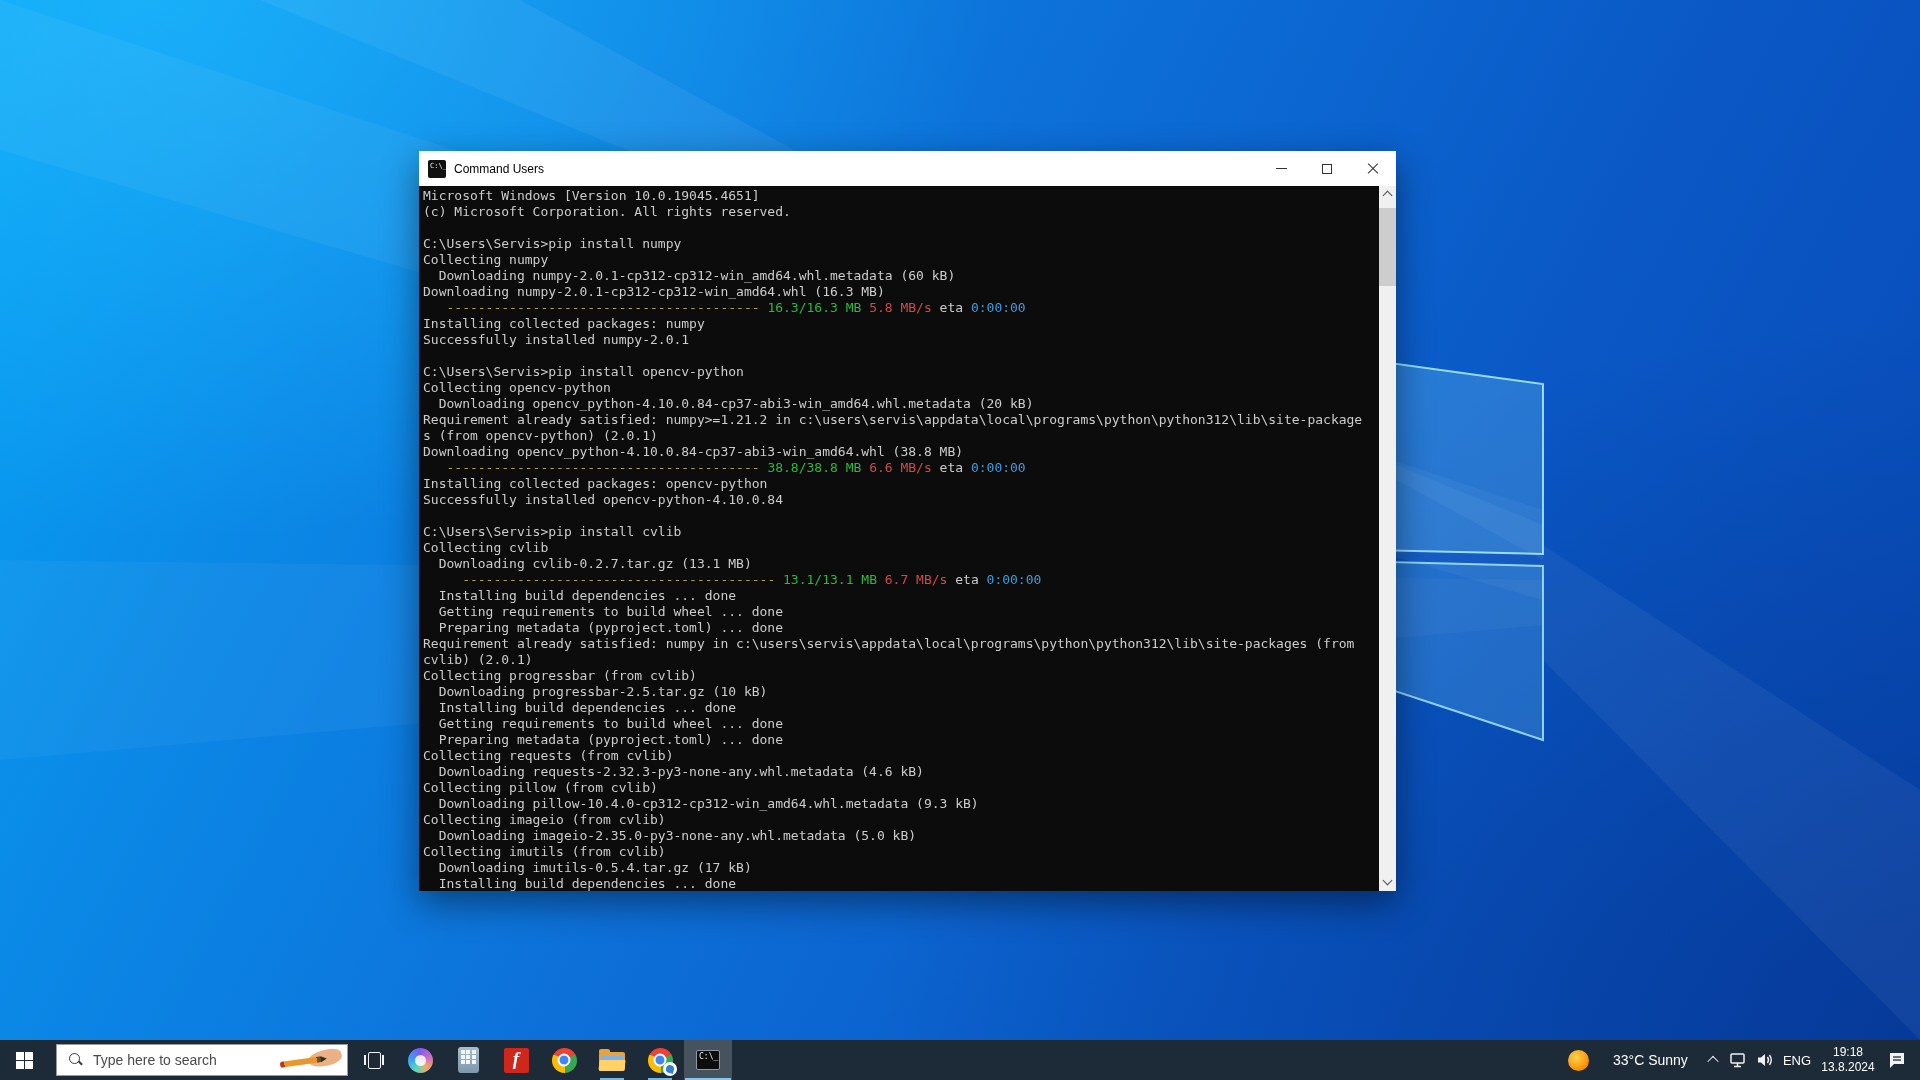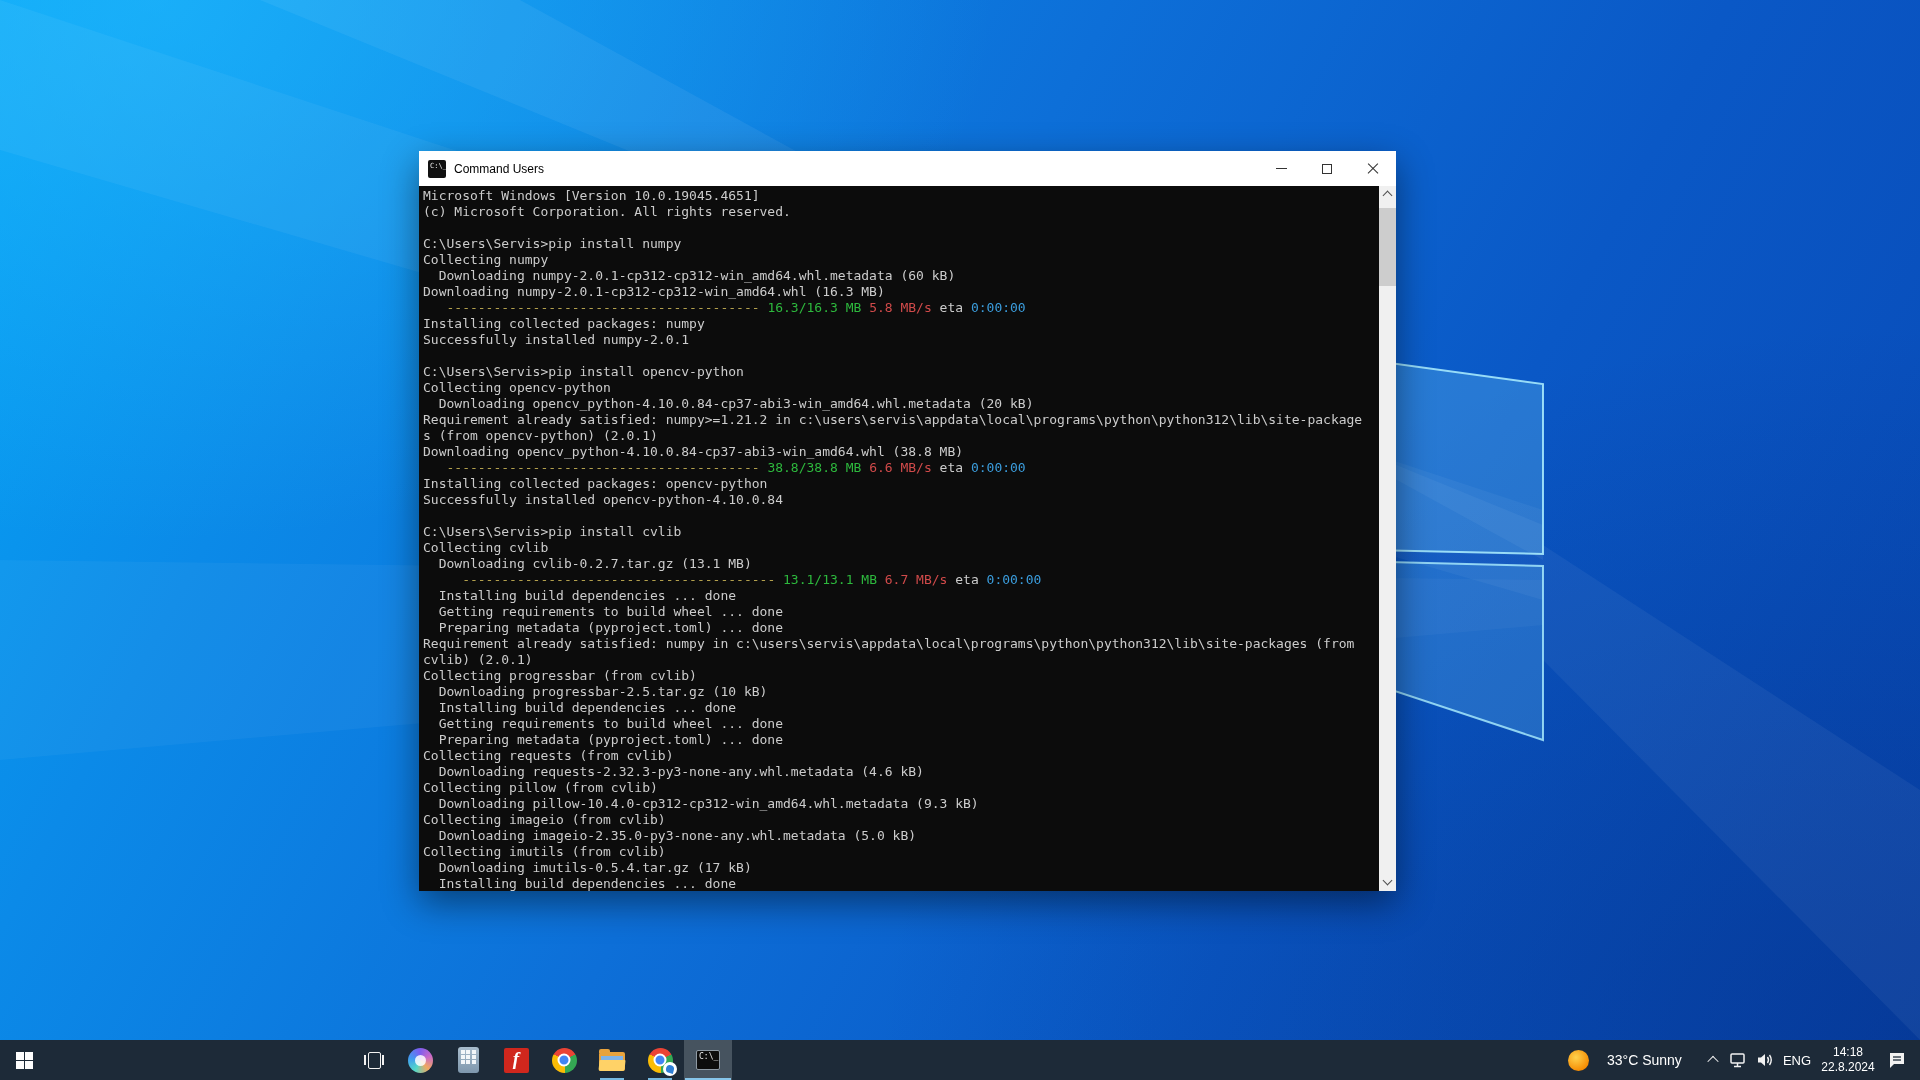--- a/index.html
+++ b/index.html
@@ -191,6 +191,15 @@
       </span>
   </div>
 
+  <div class="search-box" data-interactable="true">
+    <span class="search-glass" data-interactable="false"></span>
+    <input class="search-input" type="text" data-interactable="true" placeholder="Type here to search" style="">
+    <span class="doodle" data-interactable="false">
+      <span class="hand"></span>
+        <span class="pencil"></span>
+        <span class="squiggle"></span>
+    </span>
+  </div>
 
   <div class="tb-btn taskview" data-interactable="true">
     <span class="tv-icon" data-interactable="false">

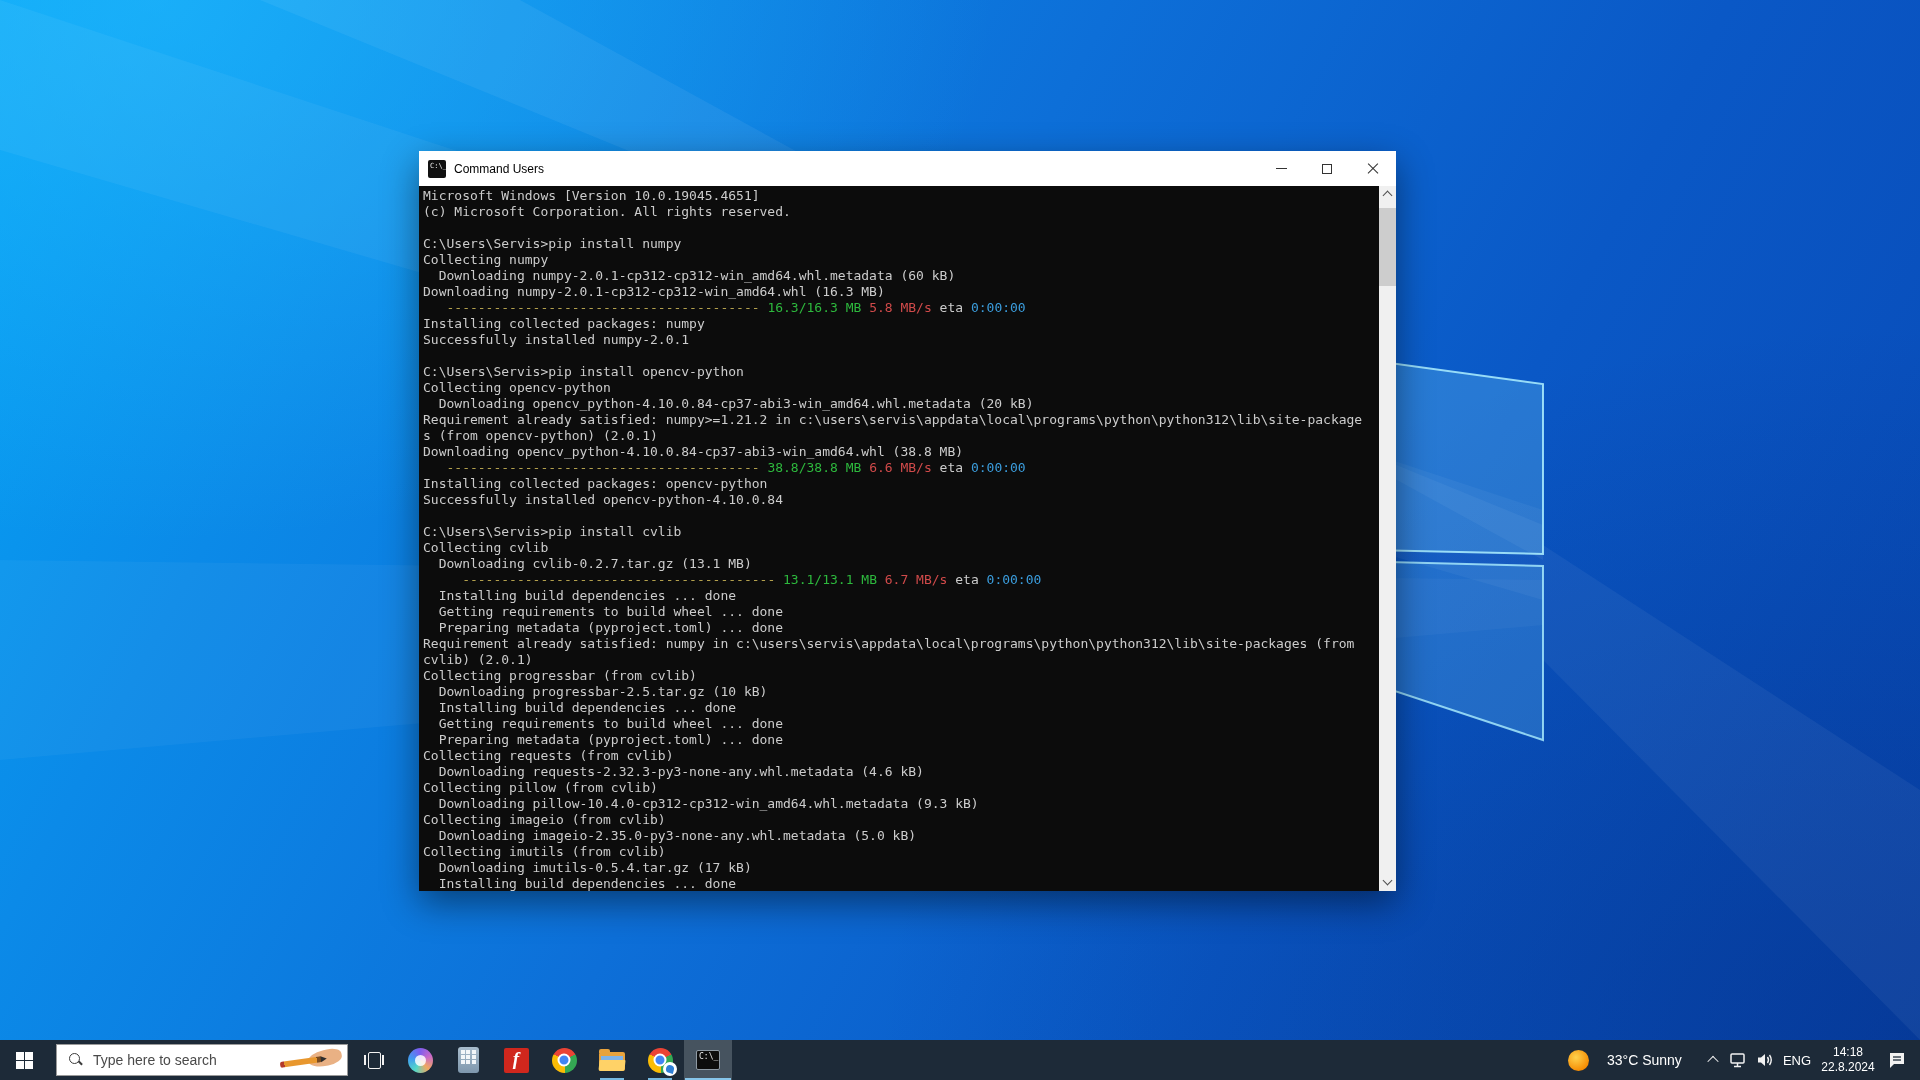--- a/index.html
+++ b/index.html
@@ -123,7 +123,7 @@
 
   
   .tray-item { position:absolute; top:0; height:40px; display:flex; align-items:center; justify-content:center; color:#fff; }
-  .weather { left:1562px; width:144px; justify-content:flex-start; gap:18px; font-size:14px; }
+  .weather { left:1562px; width:144px; justify-content:flex-start; gap:24px; font-size:14px; }
   .sun { width:21px; height:21px; border-radius:50%; background:radial-gradient(circle at 38% 35%, #ffd24d, #f58a00 75%); margin-left:6px; }
   .weather-text { white-space:nowrap; }
   .chevron-up { left:1702px; width:22px; }

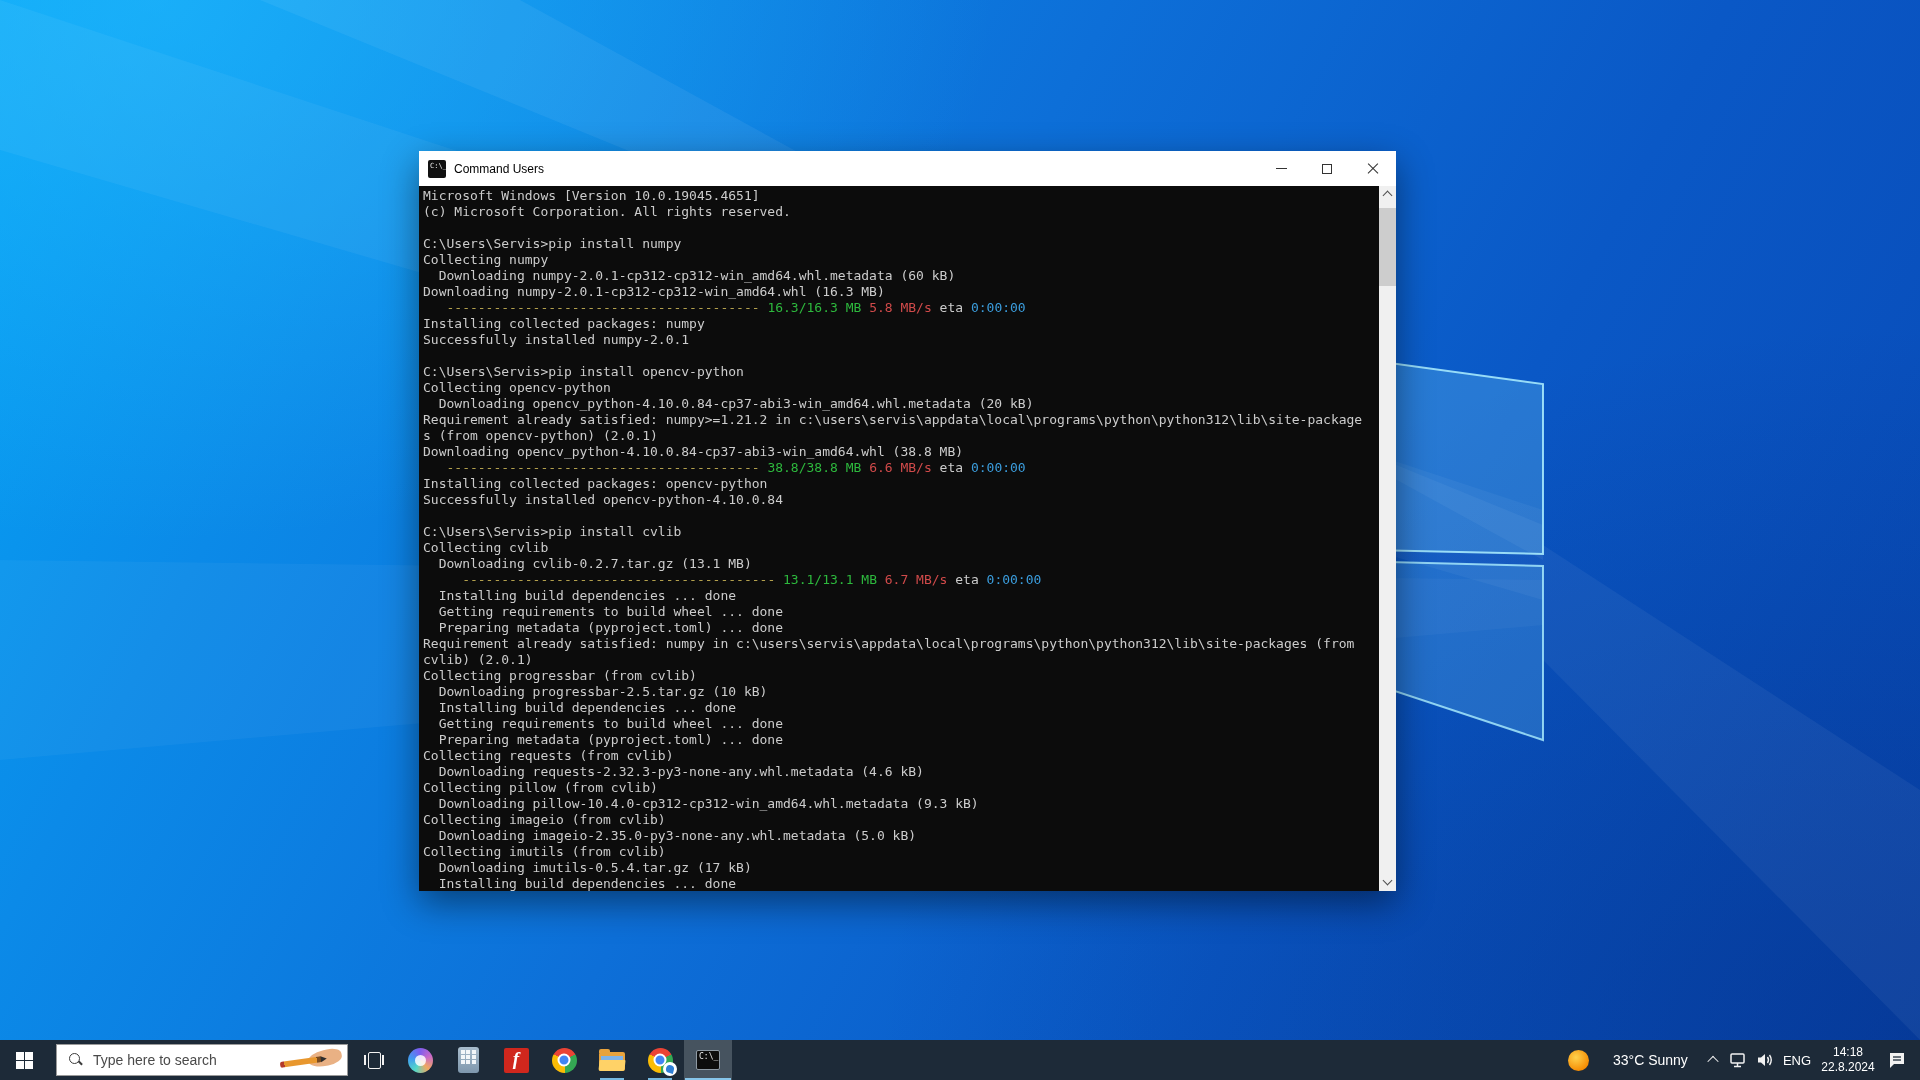--- a/index.html
+++ b/index.html
@@ -280,7 +280,7 @@
     <span data-interactable="false">ENG</span>
   </div>
   <div class="tray-item clock" data-interactable="true">
-    <span data-interactable="false">14:18</span>
+    <span data-interactable="false">19:18</span>
     <span data-interactable="false">22.8.2024</span>
   </div>
   <div class="tray-item action-center" data-interactable="true">

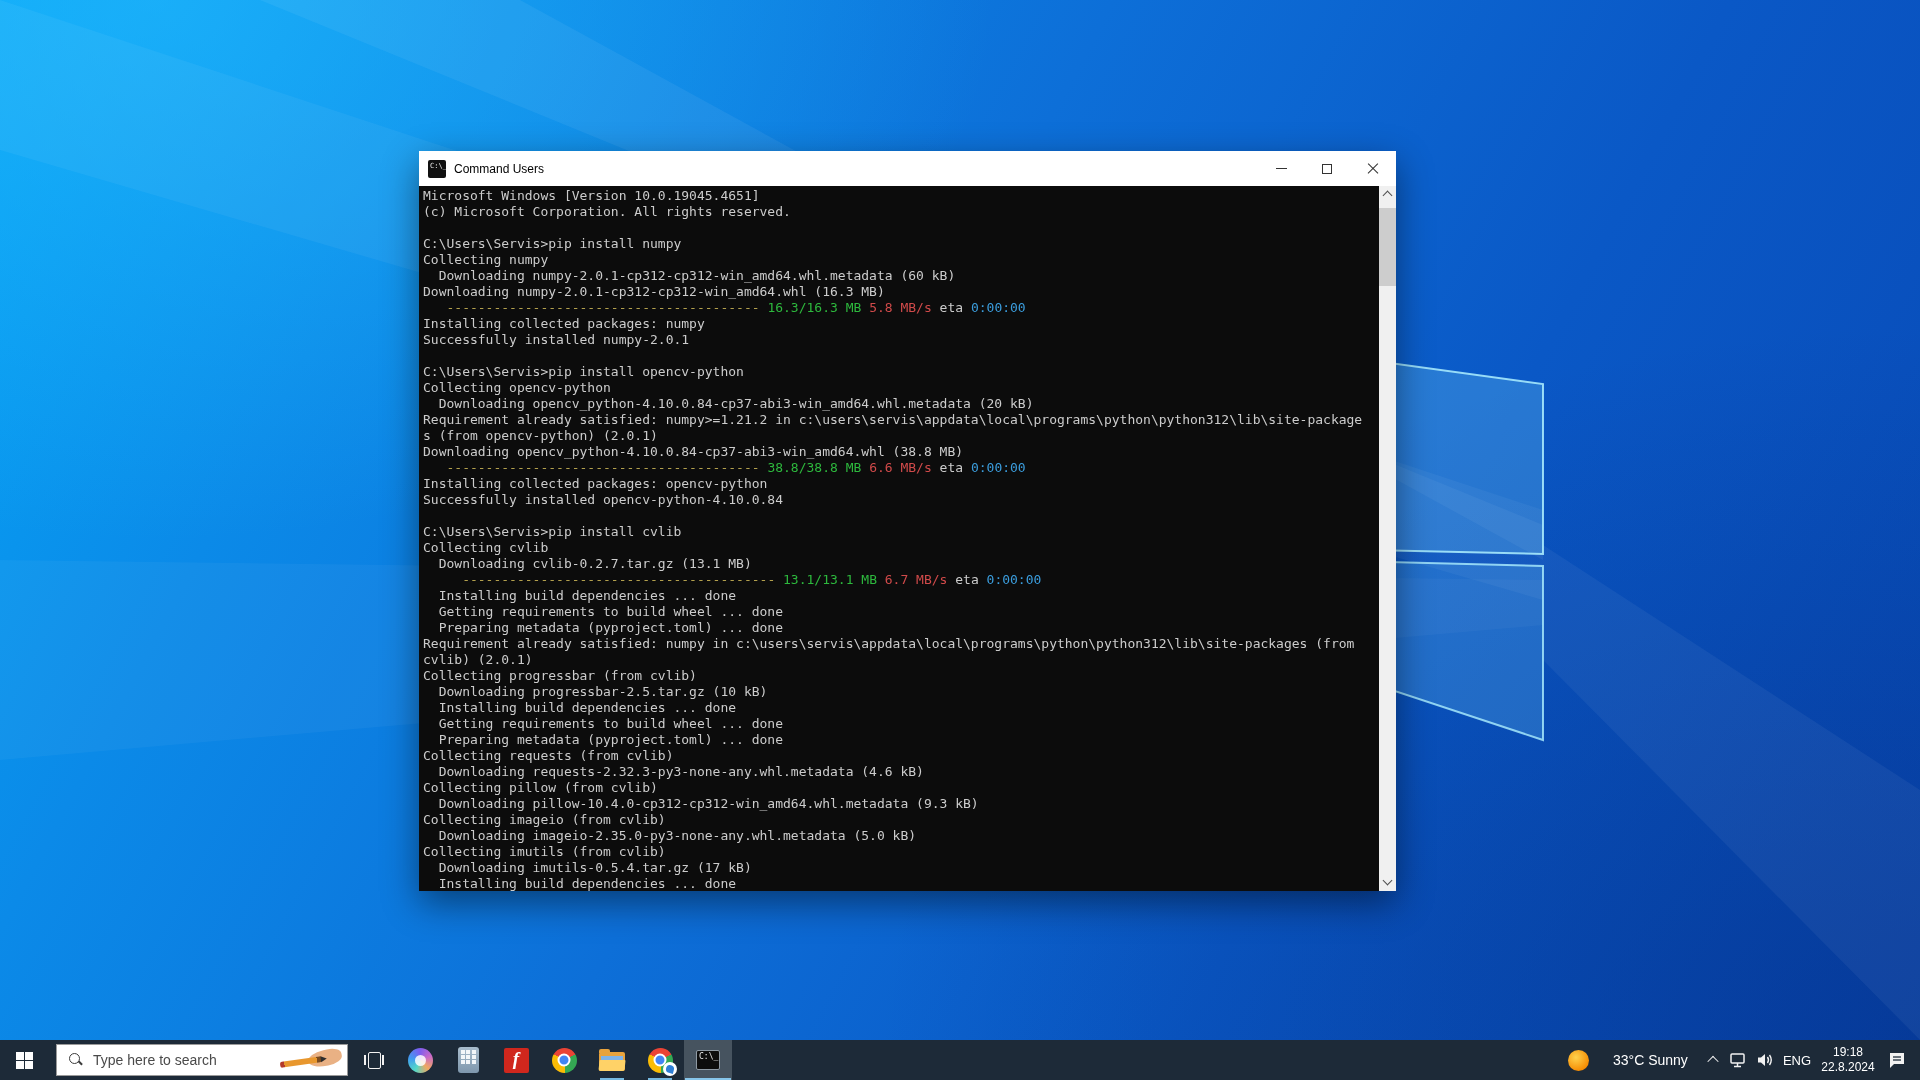--- a/index.html
+++ b/index.html
@@ -281,7 +281,7 @@
   </div>
   <div class="tray-item clock" data-interactable="true">
     <span data-interactable="false">19:18</span>
-    <span data-interactable="false">22.8.2024</span>
+    <span data-interactable="false">13.8.2024</span>
   </div>
   <div class="tray-item action-center" data-interactable="true">
     <svg width="20" height="18" viewBox="0 0 20 18" data-interactable="false">

